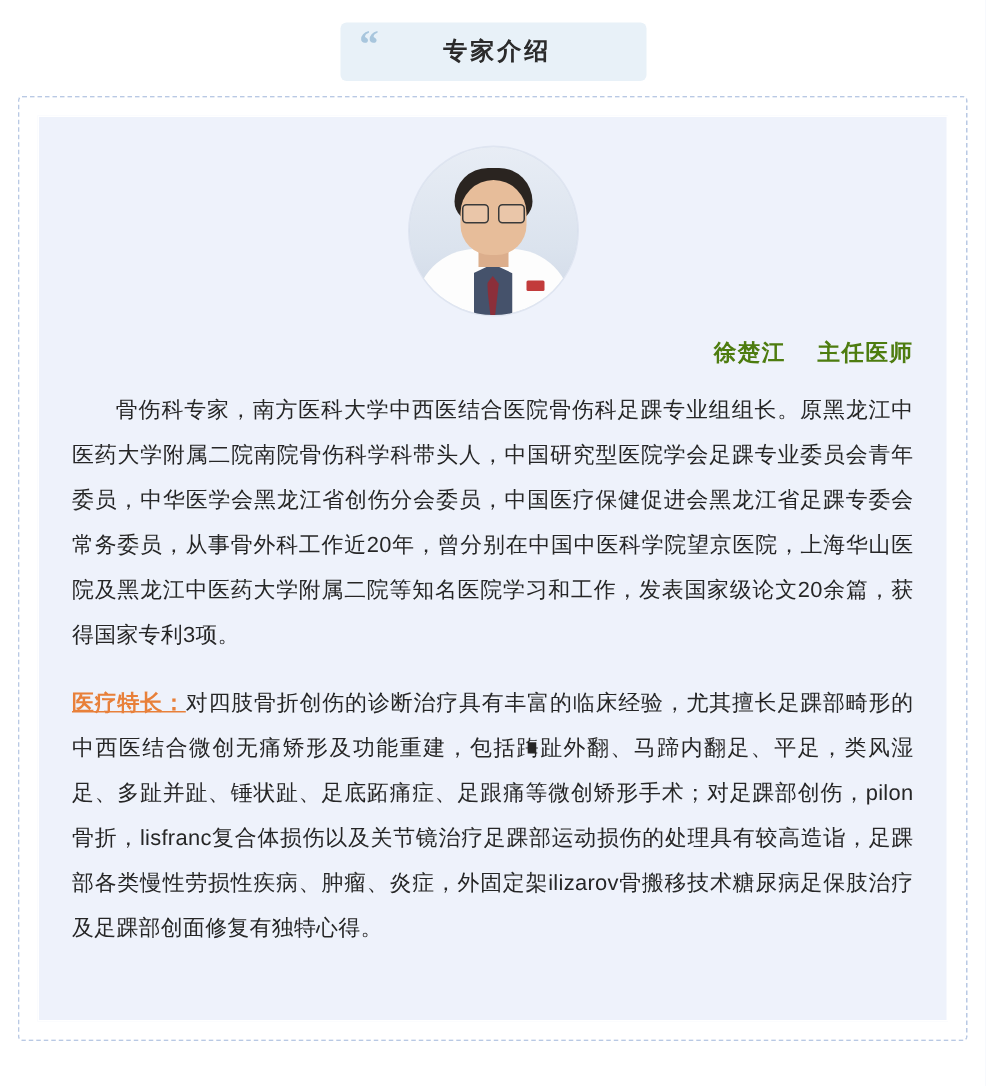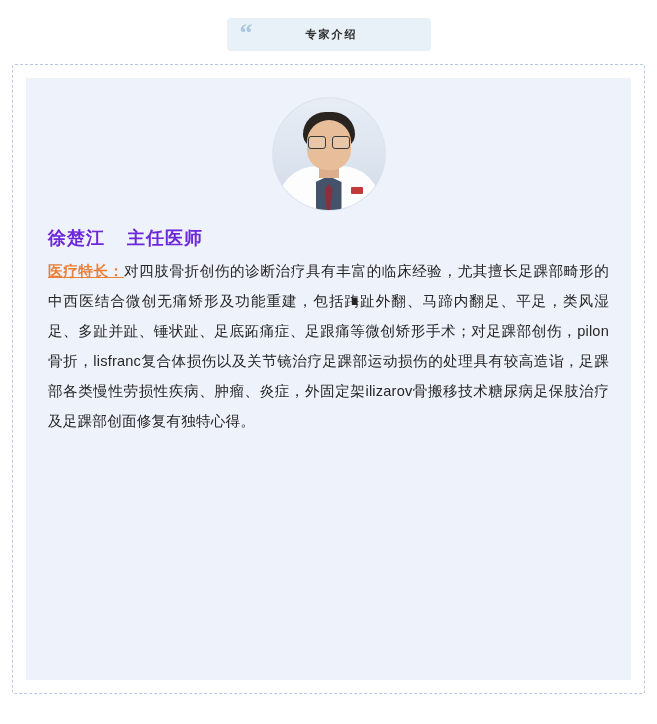--- a/index.html
+++ b/index.html
@@ -52,7 +52,7 @@
     line-height: 1;
   }
   .header-title {
-    font-size: 11px;
+    font-size: 16px;
     color: #2b2b2b;
     font-weight: bold;
     letter-spacing: 2px;

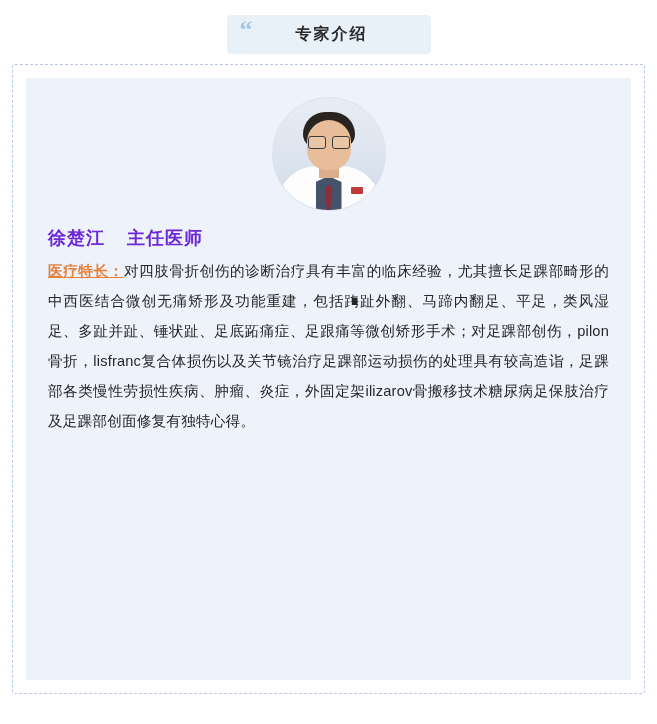--- a/index.html
+++ b/index.html
@@ -189,11 +189,11 @@
 
   
   .name-line {
-    text-align: left;
+    text-align: right;
     margin-top: 16px;
-    font-size: 18px;
-    font-weight: bold;
-    color: #6d28d9;
+    font-size: 15px;
+    font-weight: bold;
+    color: #4d7c0f;
     letter-spacing: 1px;
   }
   .name-line .title-role {

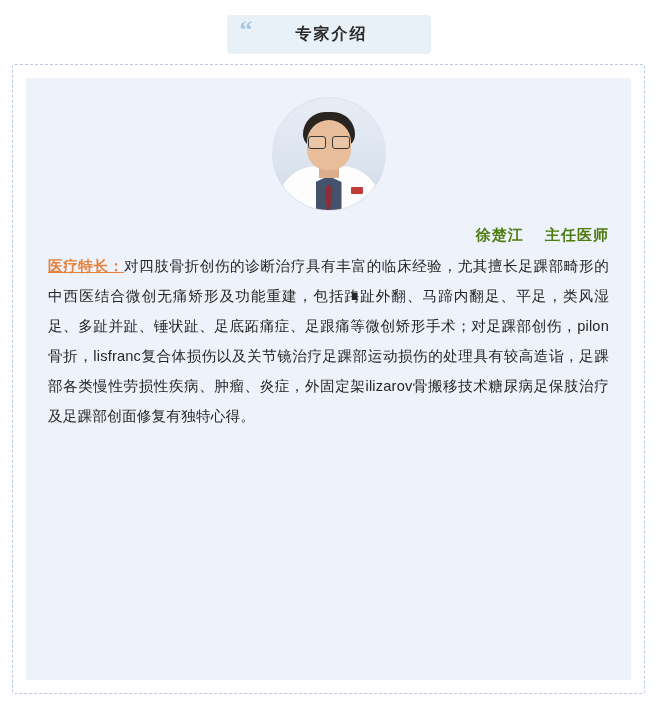--- a/index.html
+++ b/index.html
@@ -260,6 +260,7 @@
         <span class="title-role">主任医师</span>
       </div>
 
+      <p class="bio">骨伤科专家，南方医科大学中西医结合医院骨伤科足踝专业组组长。原黑龙江中医药大学附属二院南院骨伤科学科带头人，中国研究型医院学会足踝专业委员会青年委员，中华医学会黑龙江省创伤分会委员，中国医疗保健促进会黑龙江省足踝专委会常务委员，从事骨外科工作近20年，曾分别在中国中医科学院望京医院，上海华山医院及黑龙江中医药大学附属二院等知名医院学习和工作，发表国家级论文20余篇，获得国家专利3项。</p>
 
       <p class="specialty"><span class="specialty-label">医疗特长：</span><span>对四肢骨折创伤的诊断治疗具有丰富的临床经验，尤其擅长足踝部畸形的中西医结合微创无痛矫形及功能重建，包括踇趾外翻、马蹄内翻足、平足，类风湿足、多趾并趾、锤状趾、足底跖痛症、足跟痛等微创矫形手术；对足踝部创伤，pilon骨折，lisfranc复合体损伤以及关节镜治疗足踝部运动损伤的处理具有较高造诣，足踝部各类慢性劳损性疾病、肿瘤、炎症，外固定架ilizarov骨搬移技术糖尿病足保肢治疗及足踝部创面修复有独特心得。</span></p>
 

